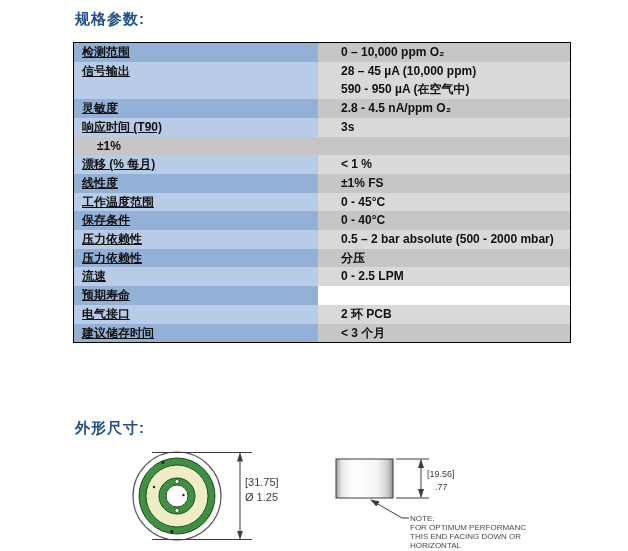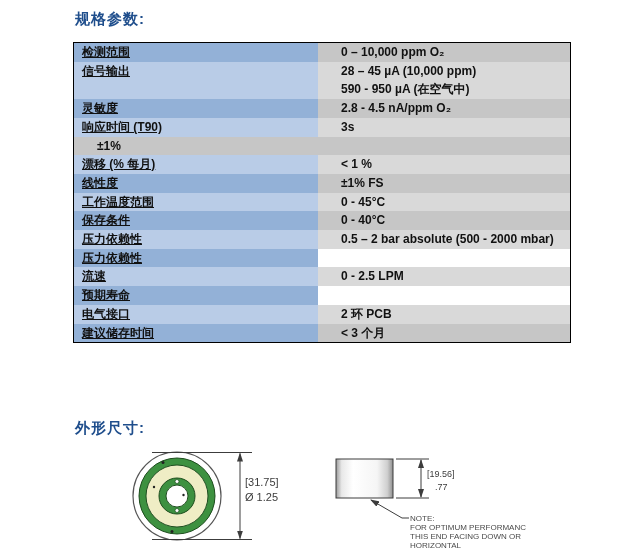--- a/index.html
+++ b/index.html
@@ -84,6 +84,7 @@
       </div>
     <div class="row">
         <div class="cl">压力依赖性</div>
+        <div class="cv">分压</div>
       </div>
     <div class="row">
         <div class="cl">流速</div>

